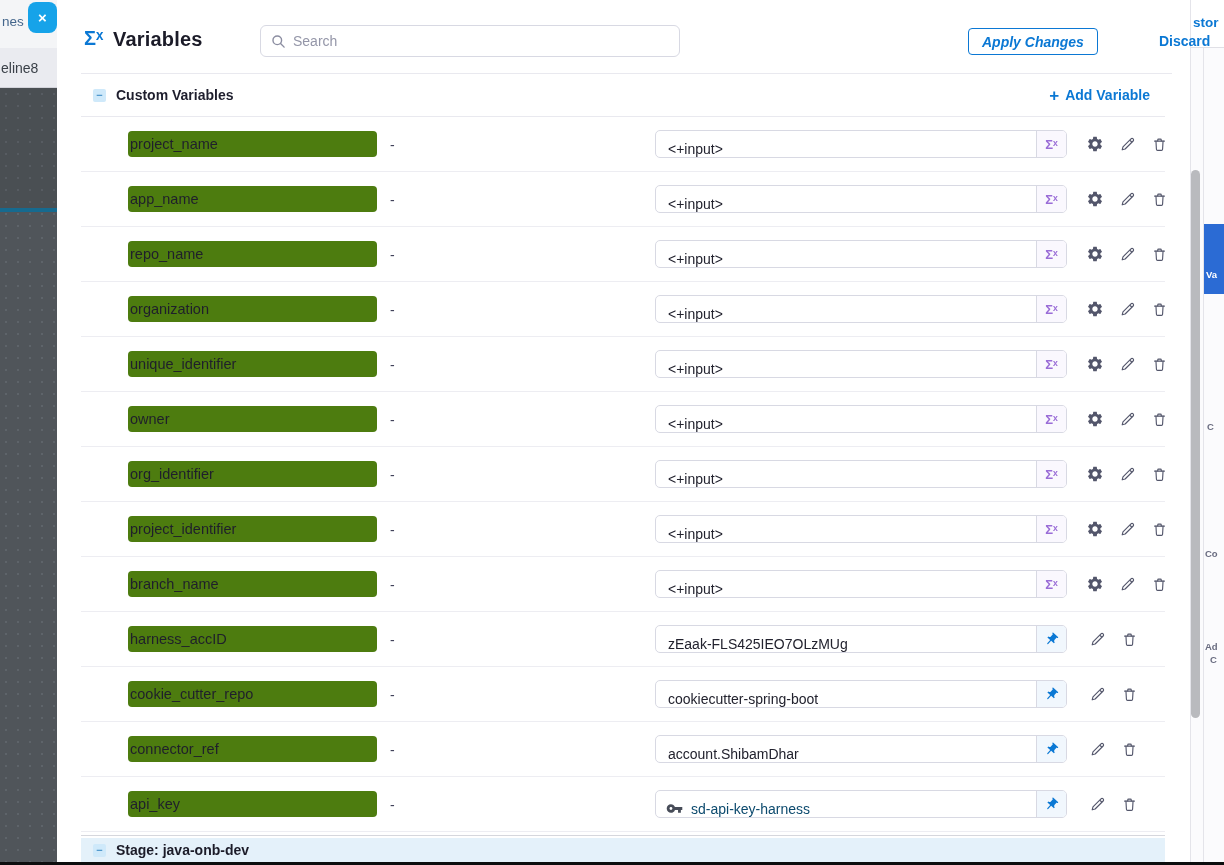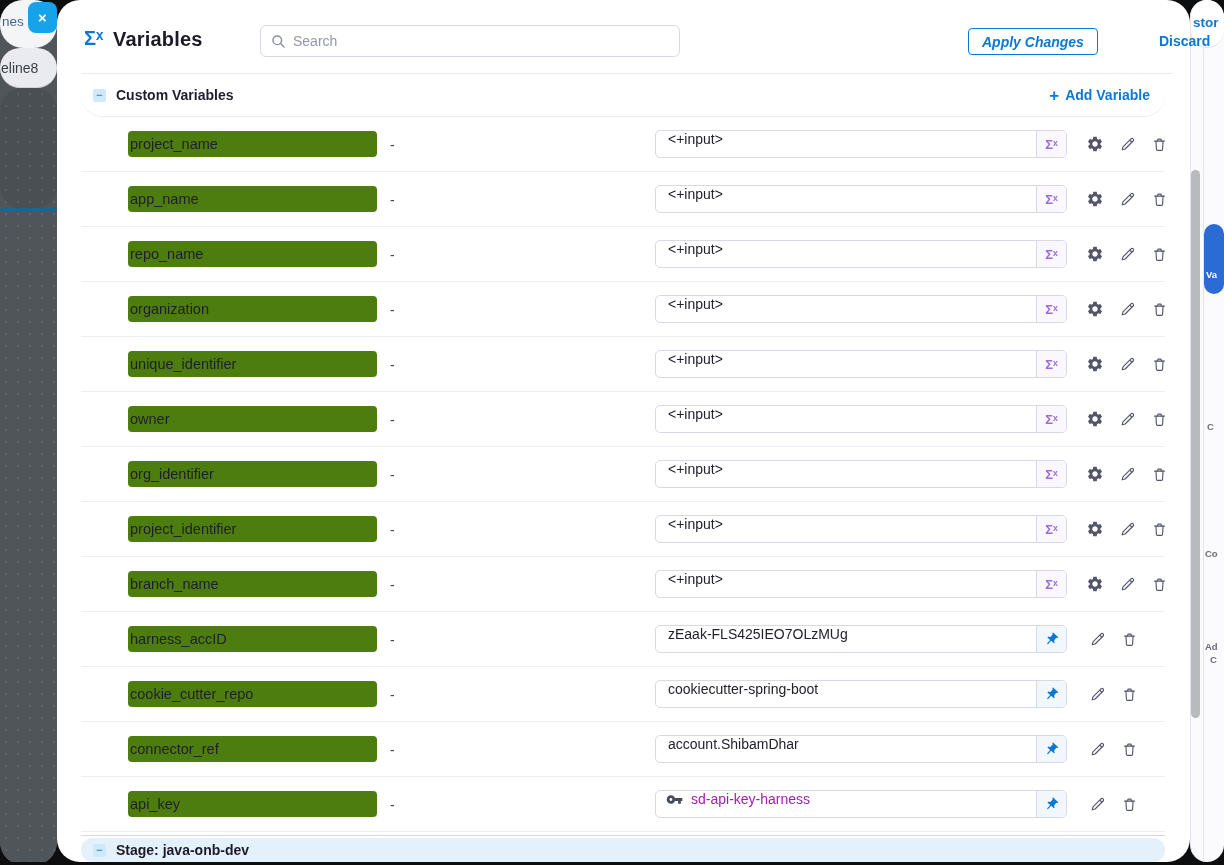--- a/index.html
+++ b/index.html
@@ -5,7 +5,7 @@
   * { margin:0; padding:0; box-sizing:border-box; }
   html,body { width:1224px; height:865px; overflow:hidden; background:#0d0e10;
     font-family:"Liberation Sans","DejaVu Sans",sans-serif; }
-  .abs { position:absolute;border-radius:23px; }
+  .abs { position:absolute; }
 
   
   .ul-left { left:0; top:0; width:57px; height:865px; background:#50555a; }

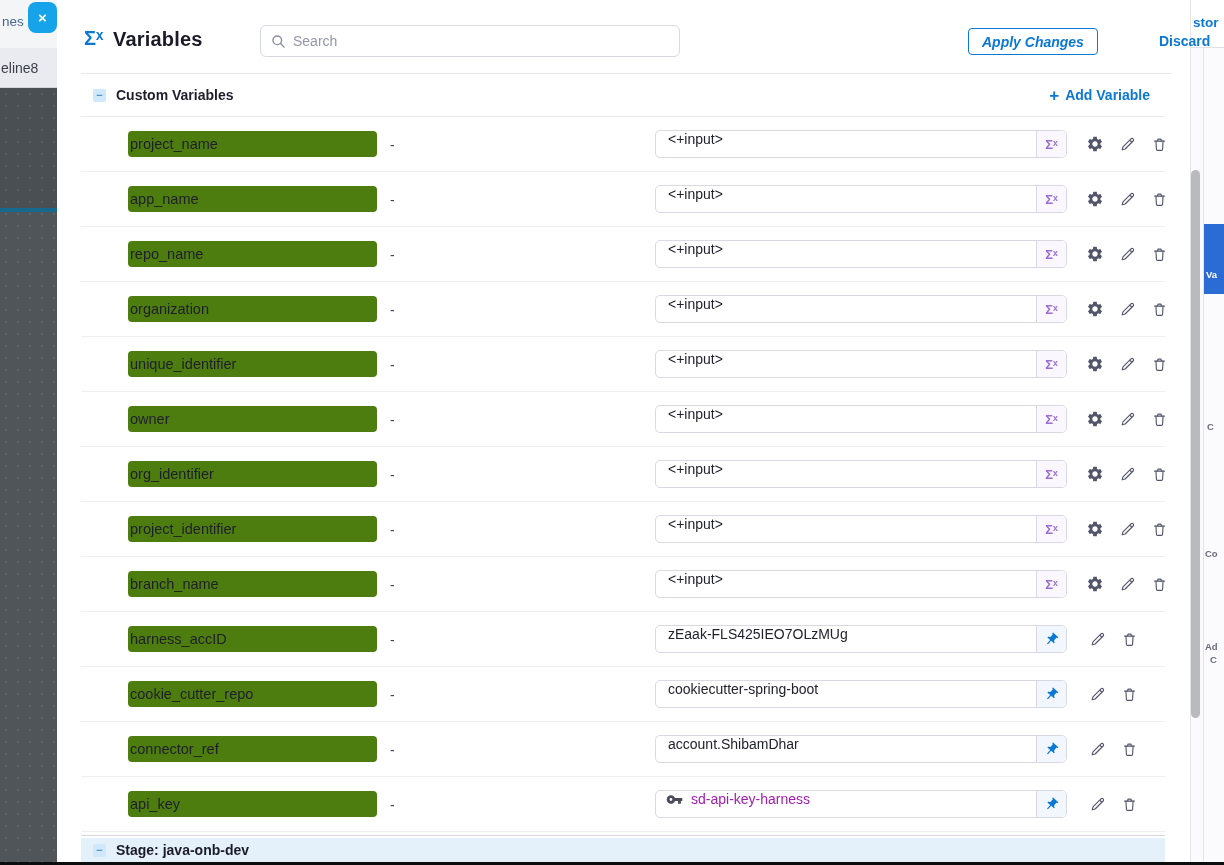--- a/index.html
+++ b/index.html
@@ -73,7 +73,7 @@
   .var-type { position:absolute; left:309px; top:15px; line-height:26px; color:#41435a; font-size:14px; }
   .var-input { position:absolute; left:574px; top:13px; width:412px; height:28px;
     border:1px solid #d8d9e3; border-radius:5px; background:#fff;
-    display:flex; align-items:flex-start; cursor:text; }
+    display:flex; align-items:flex-end; cursor:text; }
   .var-value { font-size:14px; color:#22222e; margin-left:12px; flex:1;
     white-space:nowrap; overflow:hidden; }
   .var-input.secret .var-value { color:#a21caf; margin-left:8px; }

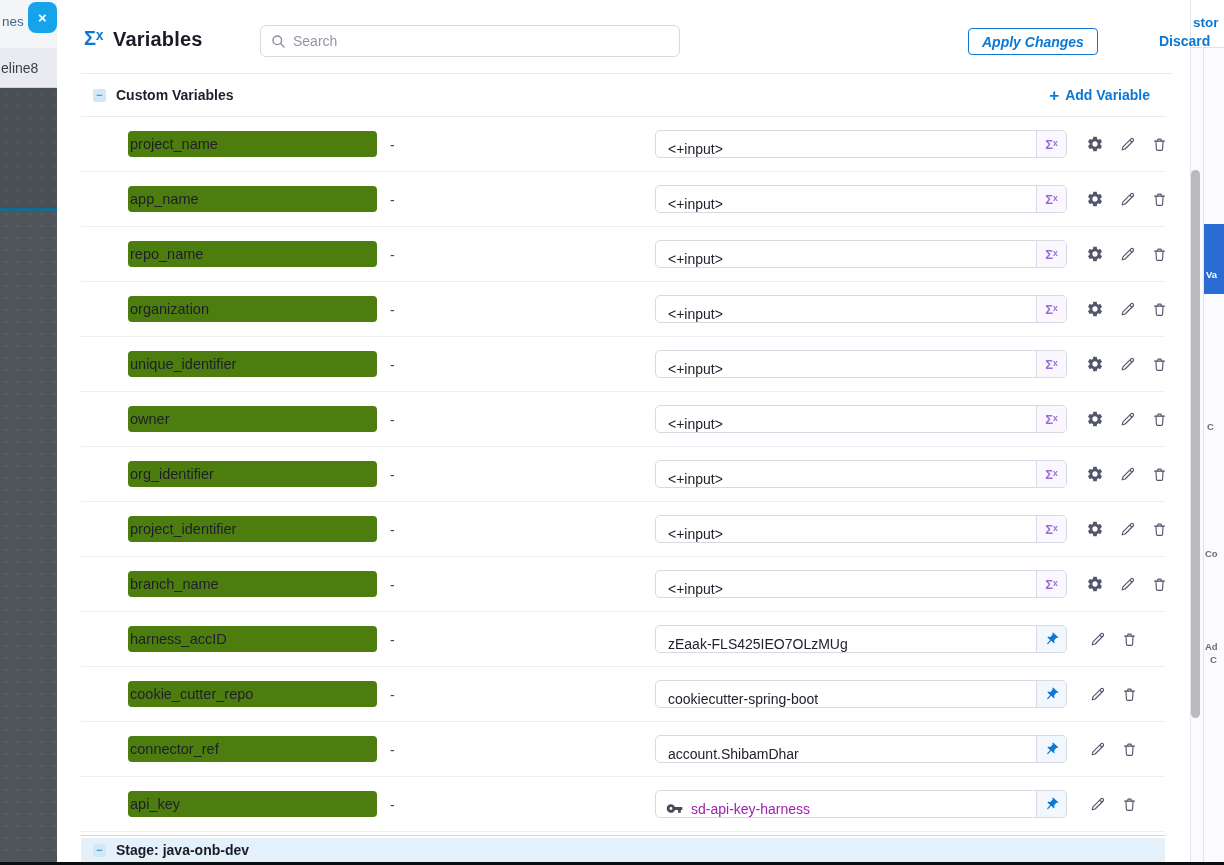--- a/index.html
+++ b/index.html
@@ -76,7 +76,7 @@
     display:flex; align-items:flex-end; cursor:text; }
   .var-value { font-size:14px; color:#22222e; margin-left:12px; flex:1;
     white-space:nowrap; overflow:hidden; }
-  .var-input.secret .var-value { color:#a21caf; margin-left:8px; }
+  .var-input.secret .var-value { color:#0c4a6e; margin-left:8px; }
   .var-input .key-wrap { margin-left:10px; display:inline-flex; flex:none; }
   .var-adorn { width:30px; height:26px; border-left:1px solid #d8d9e3;
     border-radius:0 4px 4px 0; display:flex; align-items:center; justify-content:center;

